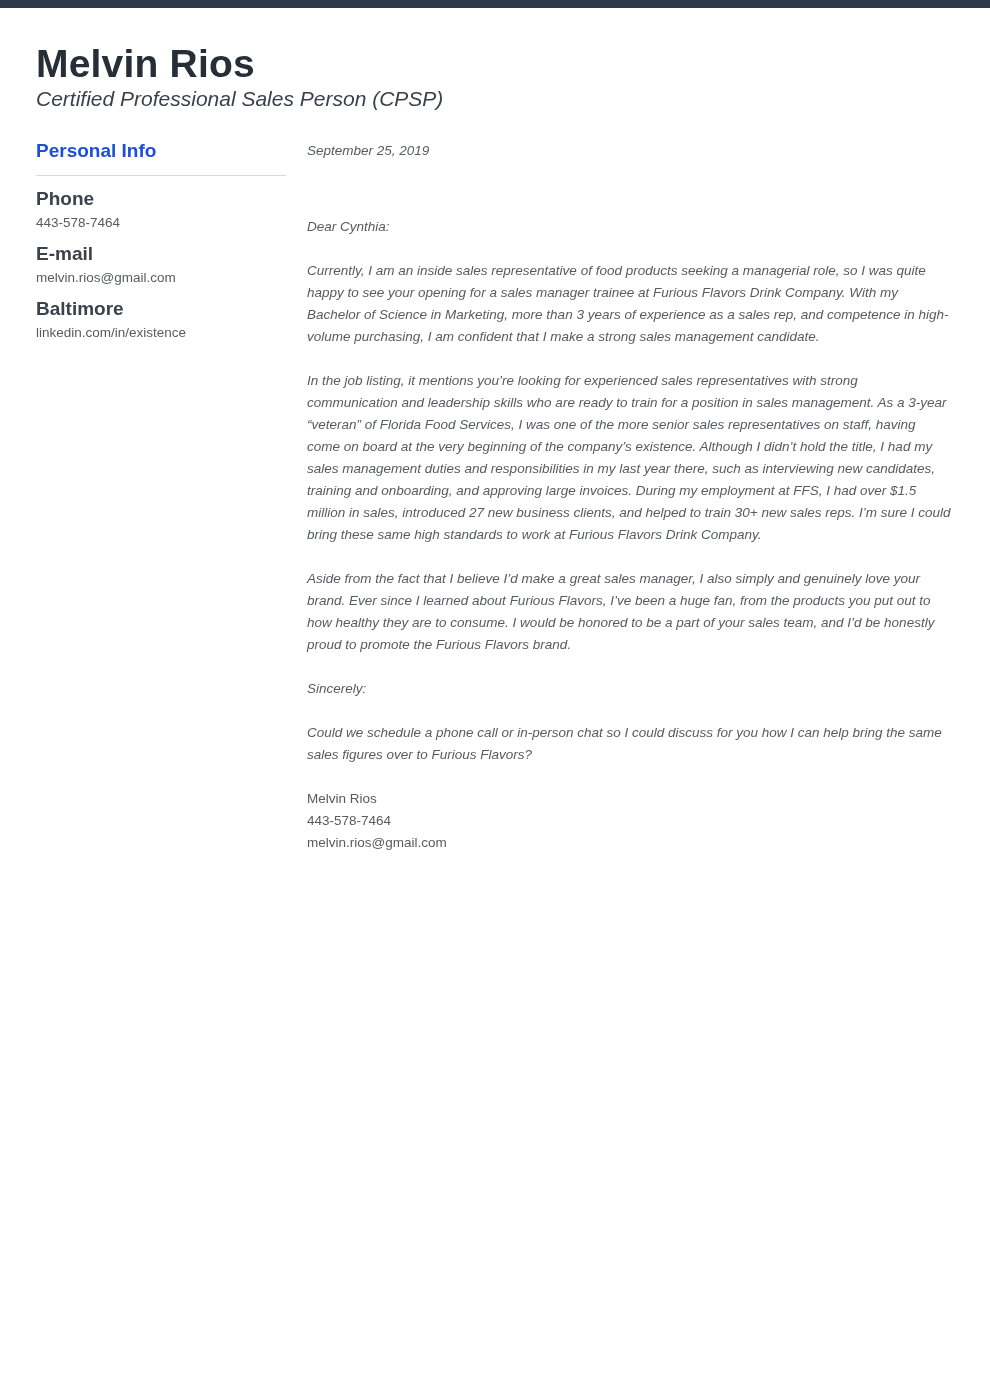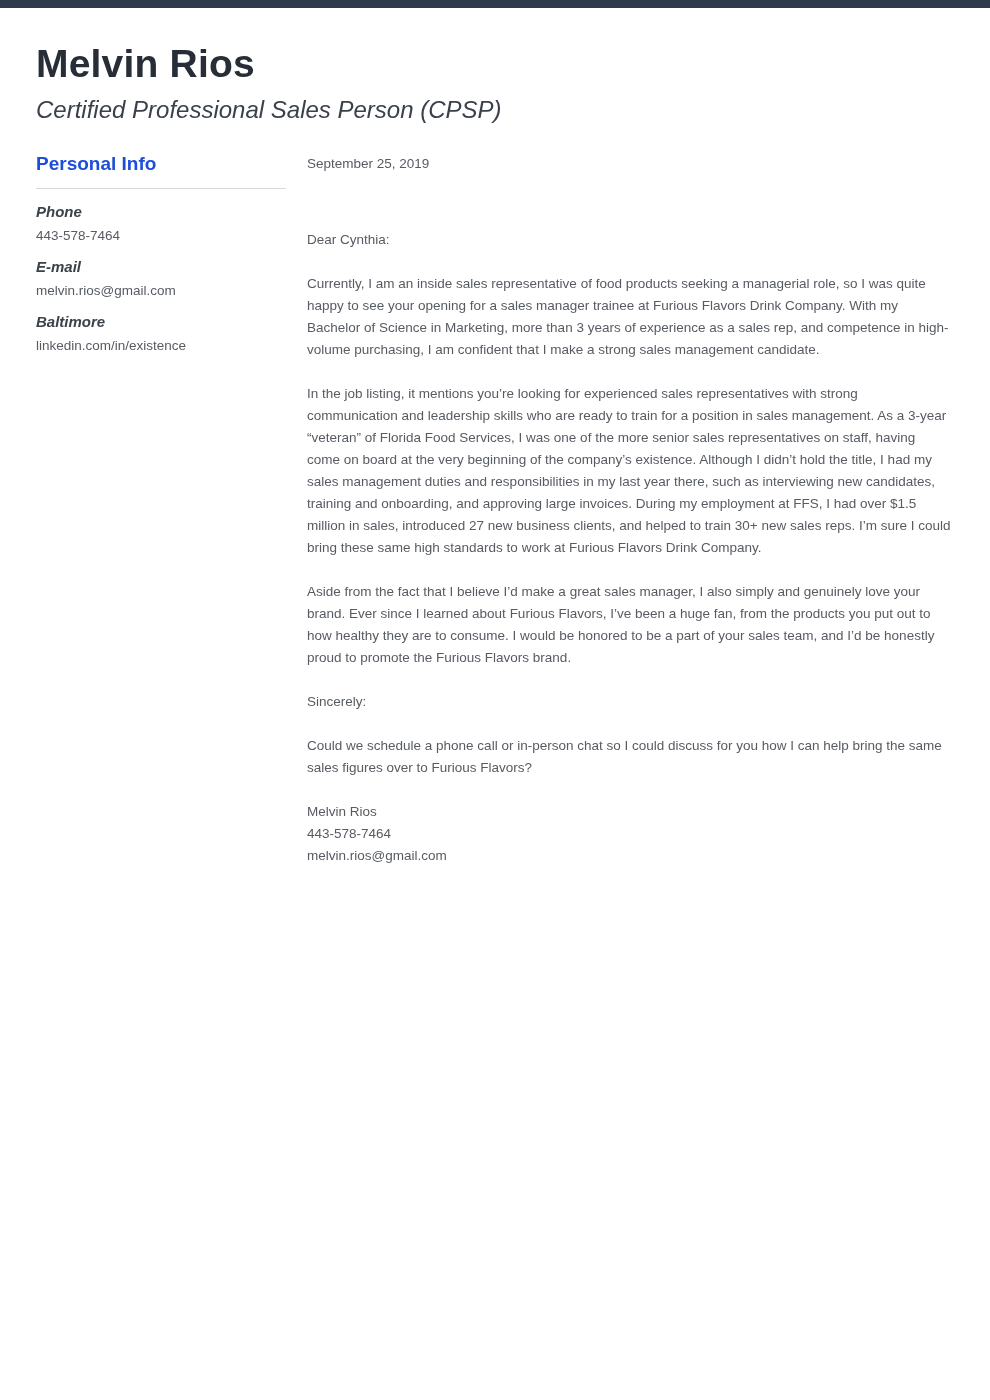--- a/index.html
+++ b/index.html
@@ -29,8 +29,8 @@
     letter-spacing: 0.2px;
   }
   .subtitle {
-    margin-top: 14px;
-    font-size: 24px;
+    margin-top: 4px;
+    font-size: 21px;
     line-height: 1.1;
     font-style: italic;
     color: #3a414b;

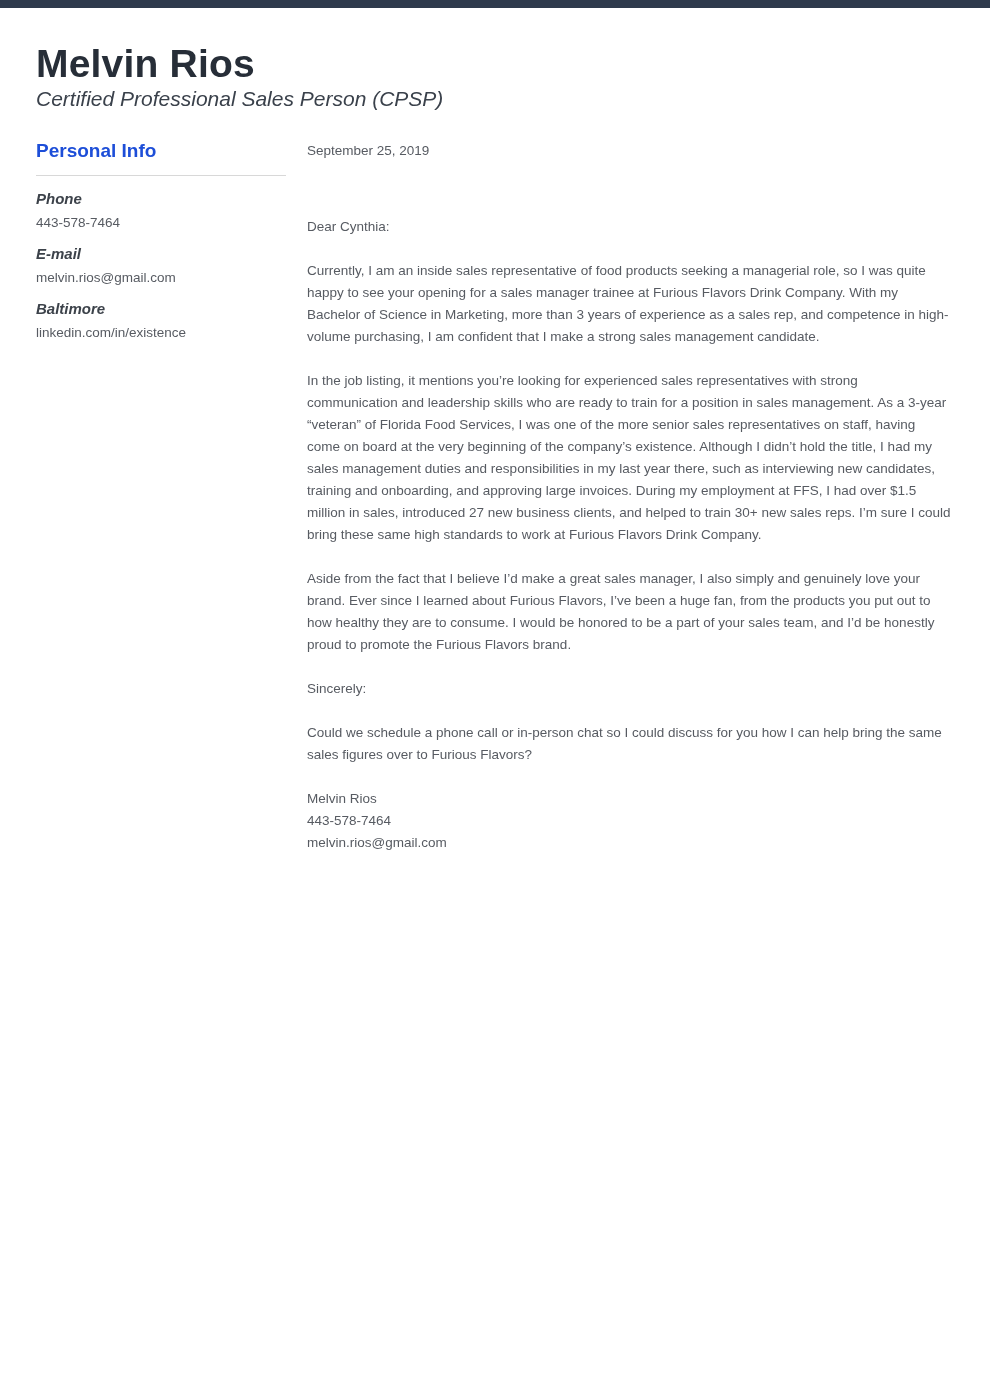--- a/index.html
+++ b/index.html
@@ -73,7 +73,7 @@
     line-height: 22px;
     color: #575b62;
   }
-  .letter p { margin: 0 0 22px 0; }
+  .letter p { margin: 0 0 22px 0; font-style: italic; }
   .letter p.date-line { margin-bottom: 54px; }
   .recipient { margin-bottom: 54px; }
   .recipient div, .signature div { line-height: 22px; }

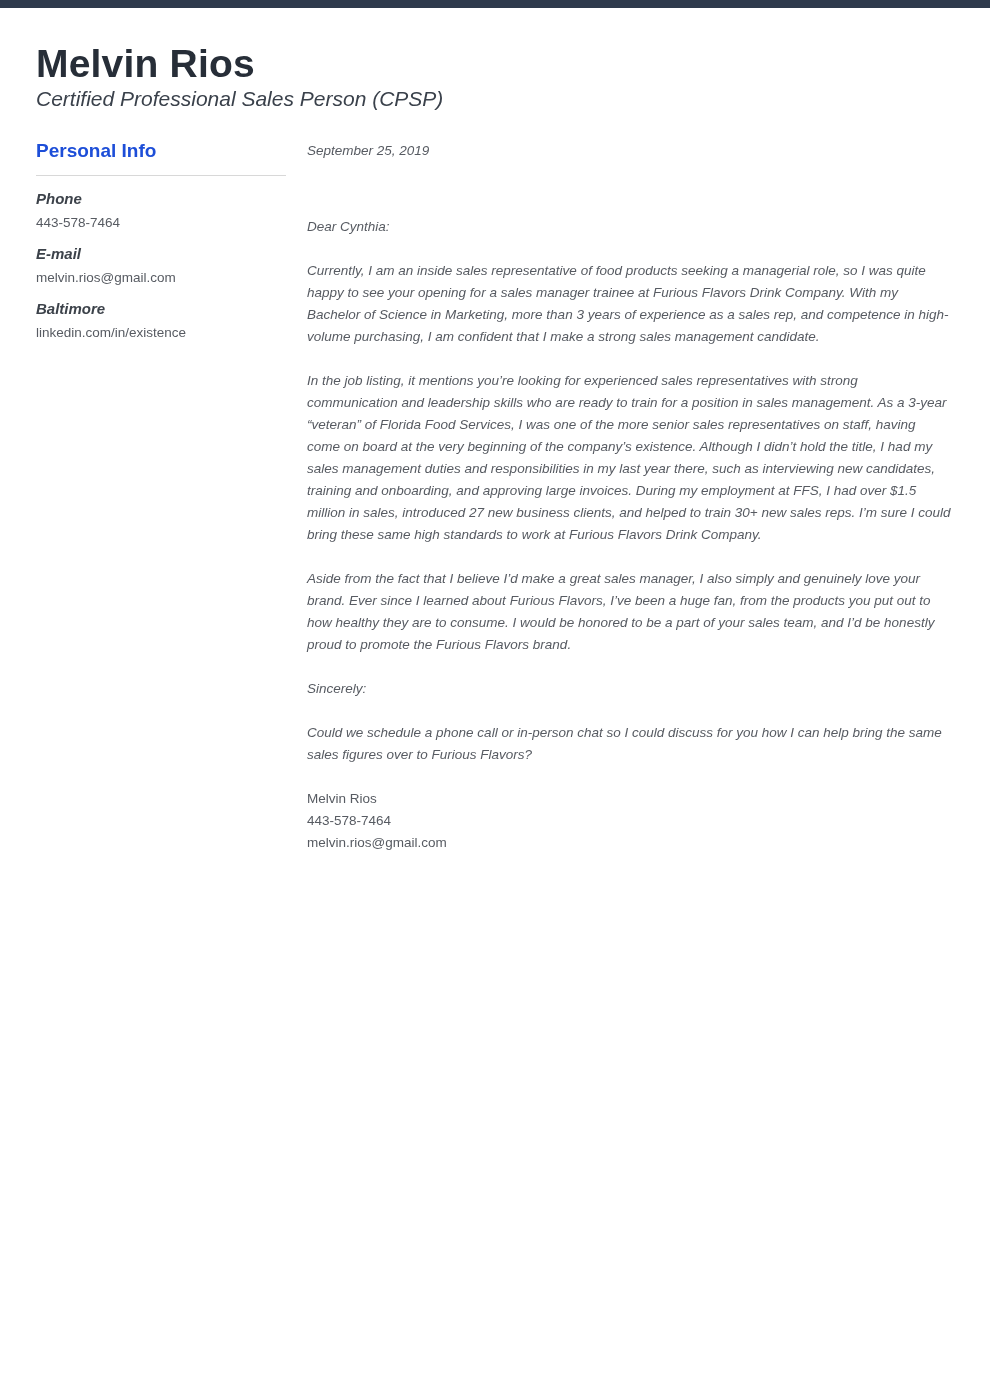--- a/index.html
+++ b/index.html
@@ -54,11 +54,10 @@
   }
   .field { margin-top: 15px; }
   .field .label {
-    font-size: 15px;
+    font-size: 19px;
     font-weight: bold;
     color: #3c424a;
     line-height: 16px;
-    font-style: italic;
   }
   .field .value {
     margin-top: 8px;

